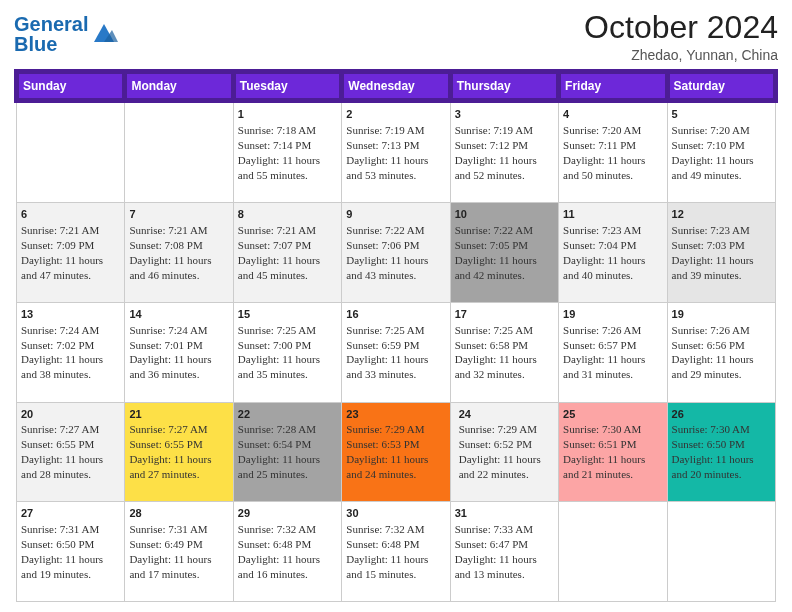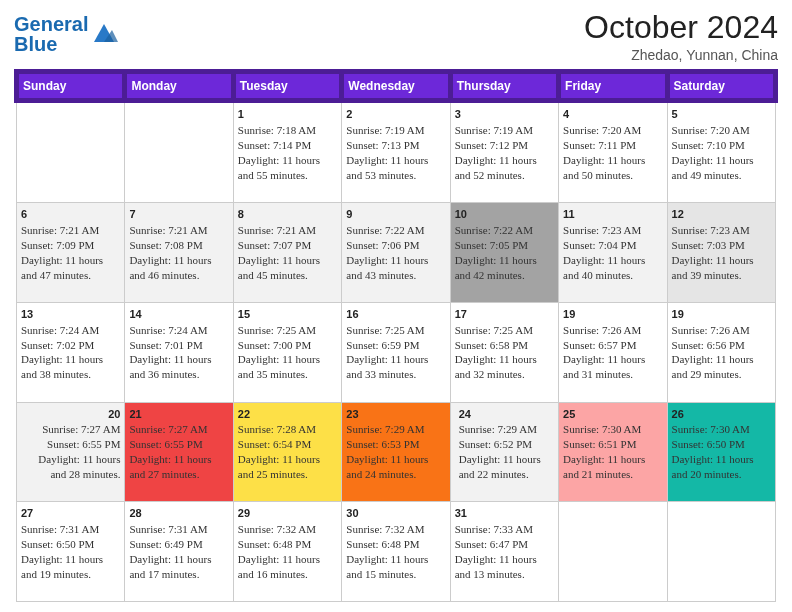--- a/index.html
+++ b/index.html
@@ -166,7 +166,7 @@
           <td><span class="day-num">19</span><span class="cell-text">Sunrise: 7:26 AM<br>Sunset: 6:56 PM<br>Daylight: 11 hours and 29 minutes.</span></td>
         </tr>
         <tr>
-          <td style="background: rgb(242, 242, 242); text-align: right;"><span class="day-num">20</span><span class="cell-text">Sunrise: 7:27 AM<br>Sunset: 6:55 PM<br>Daylight: 11 hours and 28 minutes.</span></td>
+          <td style="background: rgb(242, 242, 242);"><span class="day-num">20</span><span class="cell-text">Sunrise: 7:27 AM<br>Sunset: 6:55 PM<br>Daylight: 11 hours and 28 minutes.</span></td>
           <td style="background: #ef4444;"><span class="day-num">21</span><span class="cell-text">Sunrise: 7:27 AM<br>Sunset: 6:55 PM<br>Daylight: 11 hours and 27 minutes.</span></td>
           <td style="background: #fde047;"><span class="day-num">22</span><span class="cell-text">Sunrise: 7:28 AM<br>Sunset: 6:54 PM<br>Daylight: 11 hours and 25 minutes.</span></td>
           <td style="background: #f97316;"><span class="day-num">23</span><span class="cell-text">Sunrise: 7:29 AM<br>Sunset: 6:53 PM<br>Daylight: 11 hours and 24 minutes.</span></td>

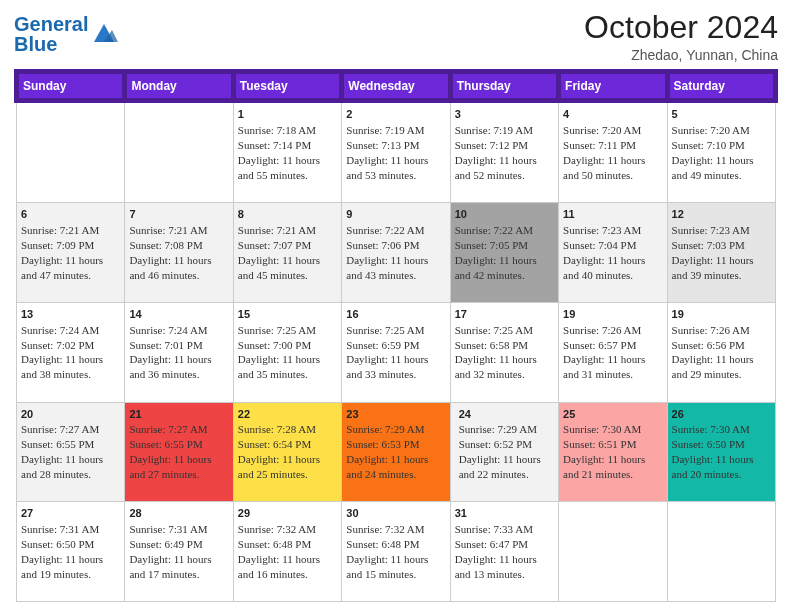--- a/index.html
+++ b/index.html
@@ -167,7 +167,7 @@
         </tr>
         <tr>
           <td style="background: rgb(242, 242, 242);"><span class="day-num">20</span><span class="cell-text">Sunrise: 7:27 AM<br>Sunset: 6:55 PM<br>Daylight: 11 hours and 28 minutes.</span></td>
-          <td style="background: #ef4444;"><span class="day-num">21</span><span class="cell-text">Sunrise: 7:27 AM<br>Sunset: 6:55 PM<br>Daylight: 11 hours and 27 minutes.</span></td>
+          <td style="background: #fde047;"><span class="day-num">21</span><span class="cell-text">Sunrise: 7:27 AM<br>Sunset: 6:55 PM<br>Daylight: 11 hours and 27 minutes.</span></td>
           <td style="background: #fde047;"><span class="day-num">22</span><span class="cell-text">Sunrise: 7:28 AM<br>Sunset: 6:54 PM<br>Daylight: 11 hours and 25 minutes.</span></td>
           <td style="background: #f97316;"><span class="day-num">23</span><span class="cell-text">Sunrise: 7:29 AM<br>Sunset: 6:53 PM<br>Daylight: 11 hours and 24 minutes.</span></td>
           <td style="background: rgb(242, 242, 242); padding-left: 8px;"><span class="day-num">24</span><span class="cell-text">Sunrise: 7:29 AM<br>Sunset: 6:52 PM<br>Daylight: 11 hours and 22 minutes.</span></td>

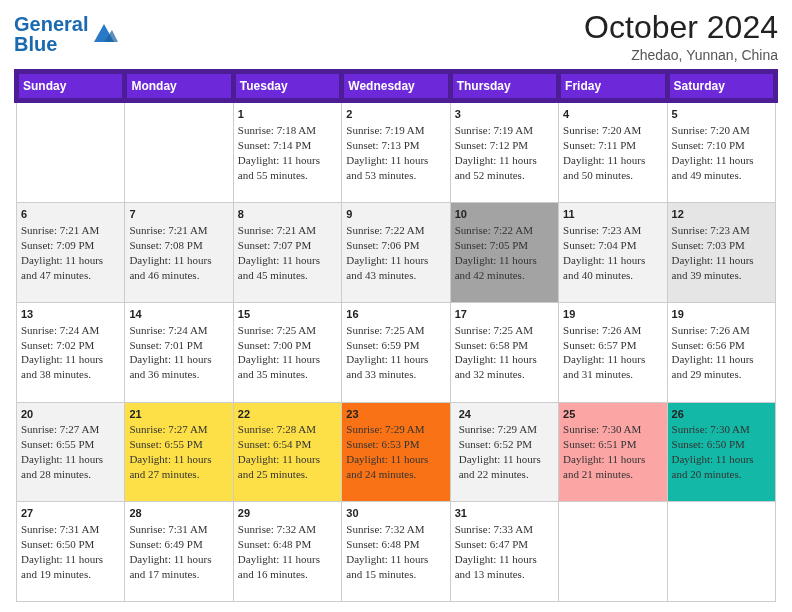--- a/index.html
+++ b/index.html
@@ -168,7 +168,7 @@
         <tr>
           <td style="background: rgb(242, 242, 242);"><span class="day-num">20</span><span class="cell-text">Sunrise: 7:27 AM<br>Sunset: 6:55 PM<br>Daylight: 11 hours and 28 minutes.</span></td>
           <td style="background: #fde047;"><span class="day-num">21</span><span class="cell-text">Sunrise: 7:27 AM<br>Sunset: 6:55 PM<br>Daylight: 11 hours and 27 minutes.</span></td>
-          <td style="background: #fde047;"><span class="day-num">22</span><span class="cell-text">Sunrise: 7:28 AM<br>Sunset: 6:54 PM<br>Daylight: 11 hours and 25 minutes.</span></td>
+          <td style="background: #a3a3a3;"><span class="day-num">22</span><span class="cell-text">Sunrise: 7:28 AM<br>Sunset: 6:54 PM<br>Daylight: 11 hours and 25 minutes.</span></td>
           <td style="background: #f97316;"><span class="day-num">23</span><span class="cell-text">Sunrise: 7:29 AM<br>Sunset: 6:53 PM<br>Daylight: 11 hours and 24 minutes.</span></td>
           <td style="background: rgb(242, 242, 242); padding-left: 8px;"><span class="day-num">24</span><span class="cell-text">Sunrise: 7:29 AM<br>Sunset: 6:52 PM<br>Daylight: 11 hours and 22 minutes.</span></td>
           <td style="background: #fca5a5;"><span class="day-num">25</span><span class="cell-text">Sunrise: 7:30 AM<br>Sunset: 6:51 PM<br>Daylight: 11 hours and 21 minutes.</span></td>

